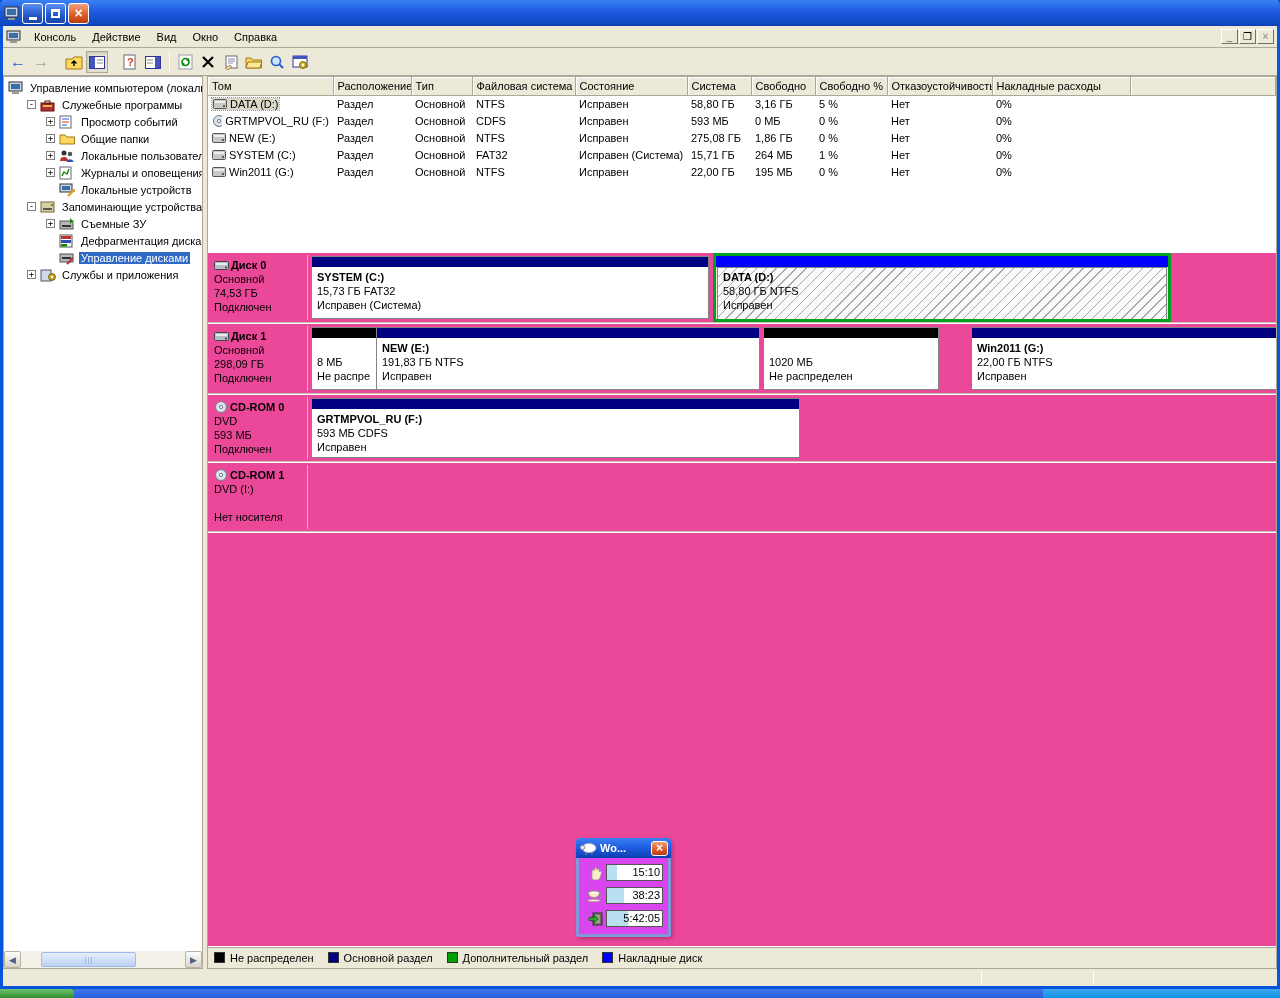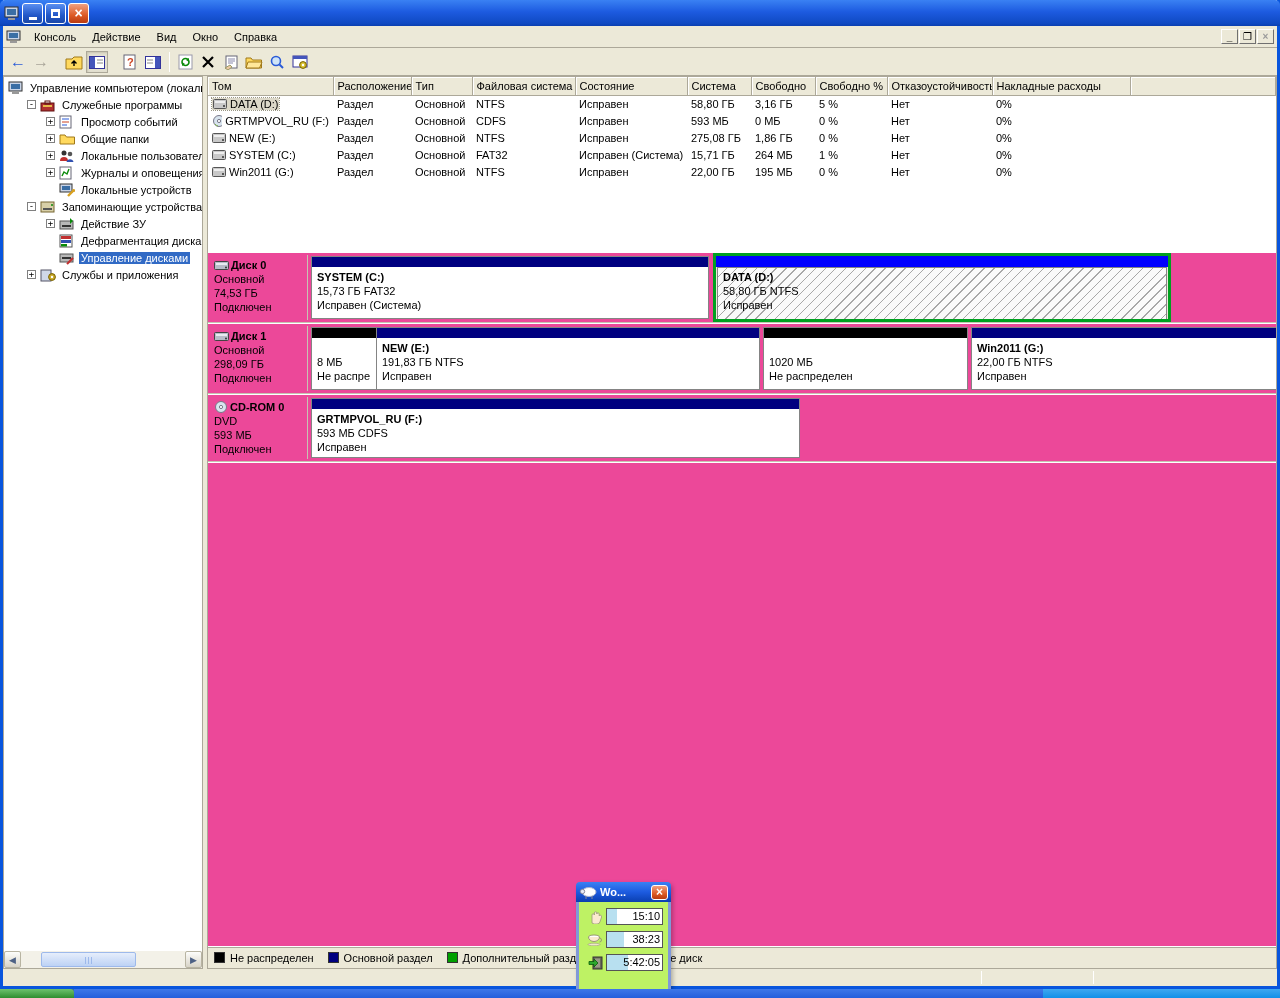--- a/index.html
+++ b/index.html
@@ -354,7 +354,7 @@
                   <path d="M11 1 l3 3 -3 3 z" fill="#0A8A0A"></path>
                 </svg>
               </span>
-            <span class="tree-label">Действие ЗУ</span>
+            <span class="tree-label">Съемные ЗУ</span>
           </div>
           <div class="tree-row indent2">
             <span class="stub"></span>

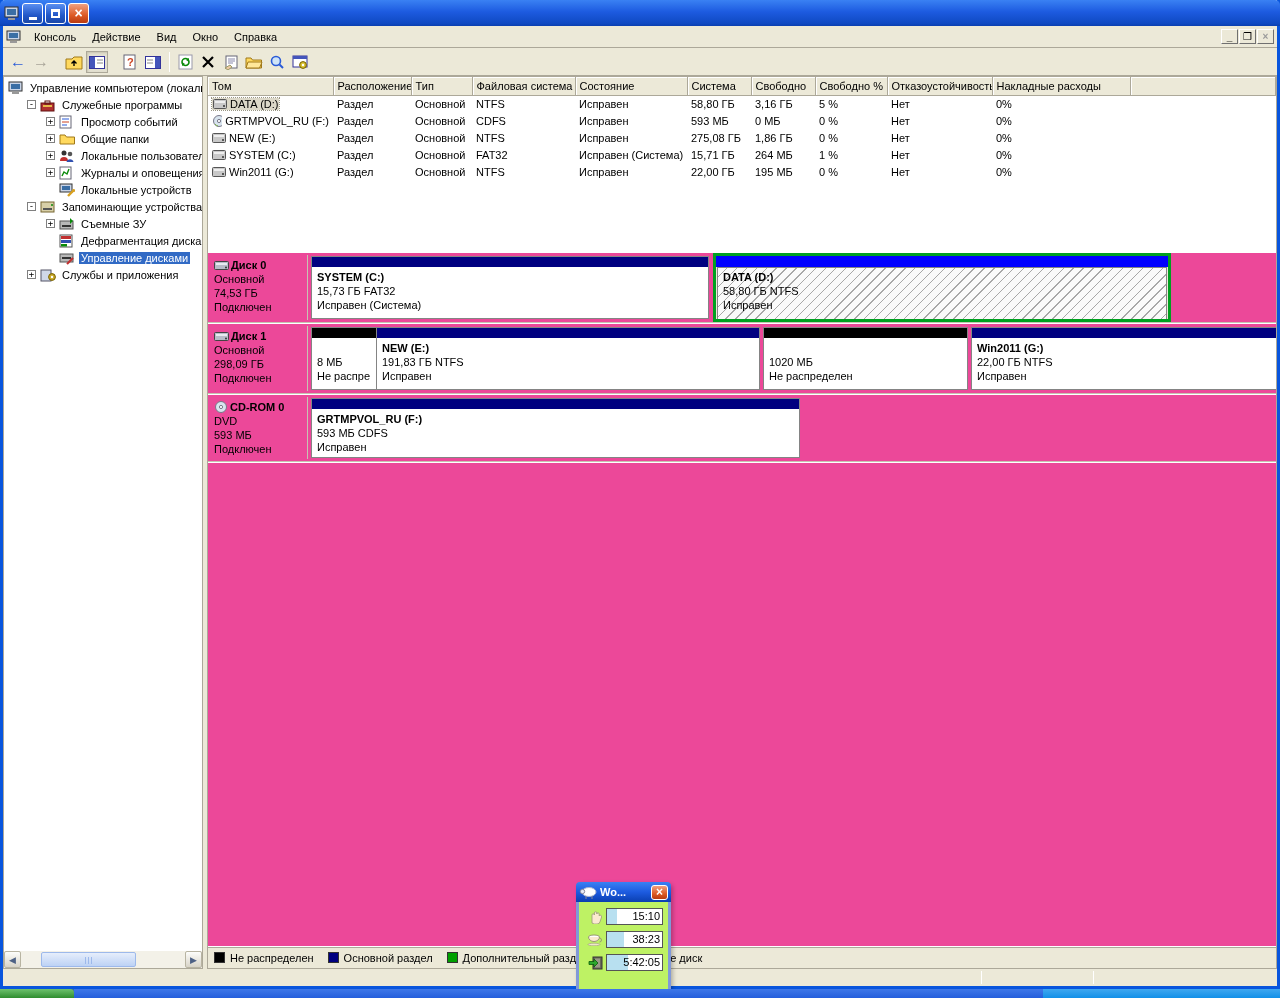--- a/index.html
+++ b/index.html
@@ -590,7 +590,7 @@
                 <div class="strip navy"></div>
                 <div class="seg-text"><b>NEW (E:)</b><span>191,83 ГБ NTFS</span><br><span>Исправен</span></div>
               </div>
-              <div class="seg unalloc" style="left:452px;width:205px">
+              <div class="seg unalloc" style="left:452px;width:176px">
                 <div class="strip black"></div>
                 <div class="seg-text"><span>1020 МБ</span><br><span>Не распределен</span></div>
               </div>

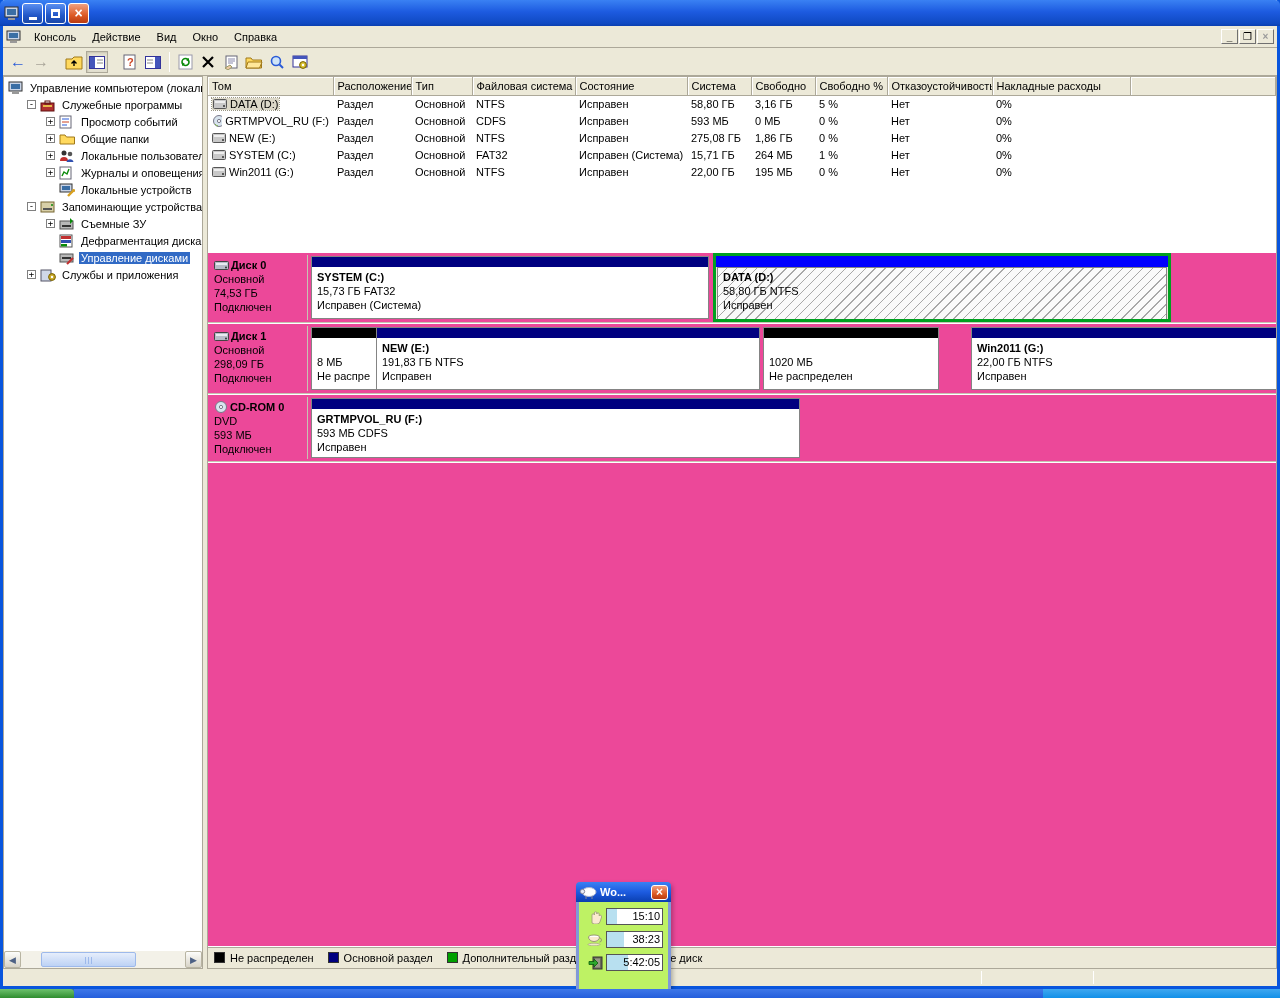--- a/index.html
+++ b/index.html
@@ -622,6 +622,20 @@
             </div>
           </div>
 
+          <div class="disk-row" style="height:70px">
+            <div class="disk-label">
+              <div class="dname">
+                  <svg width="14" height="12">
+                    <circle cx="7" cy="6" r="5.5" fill="#D8E4EE" stroke="#778"></circle>
+                    <circle cx="7" cy="6" r="1.6" fill="#fff" stroke="#778"></circle>
+                  </svg>
+                  <span>CD-ROM 1</span>
+                </div>
+              <div>DVD (I:)</div>
+              <div>&nbsp;</div>
+              <div>Нет носителя</div>
+            </div>
+          </div>
         </div>
 
         <div class="legend">

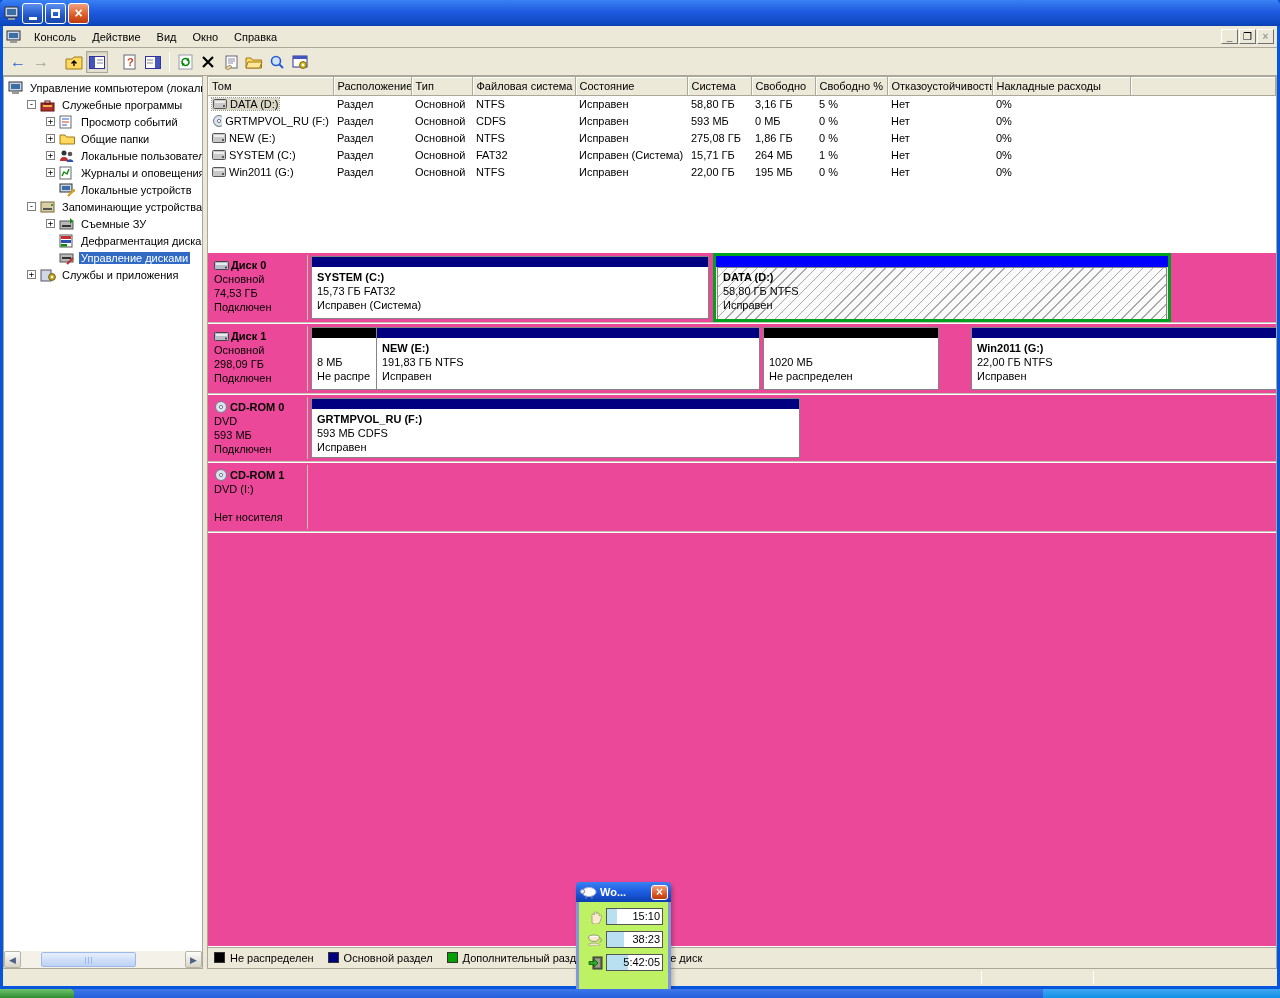--- a/index.html
+++ b/index.html
@@ -108,9 +108,9 @@
   .sb-div { position:absolute; top:2px; bottom:2px; width:1px; background:#ACA899; border-right:1px solid #fff; }
 
   
-  .timerwin { position:absolute; left:576px; top:882px; width:95px; height:117px;
+  .timerwin { position:absolute; left:576px; top:838px; width:95px; height:99px;
               border:3px solid #8199D8; border-top:none; border-radius:5px 5px 3px 3px;
-              background:#bef264; box-shadow:2px 2px 4px rgba(0,0,0,.25); }
+              background:#d946ef; box-shadow:2px 2px 4px rgba(0,0,0,.25); }
   .timerwin .ttl { height:20px; border-radius:4px 4px 0 0; margin:0 -3px;
                    background:linear-gradient(180deg,#3A81F3 0%,#1D5BE0 50%,#0A3FB0 100%);
                    display:flex; align-items:center; padding:0 3px; }

